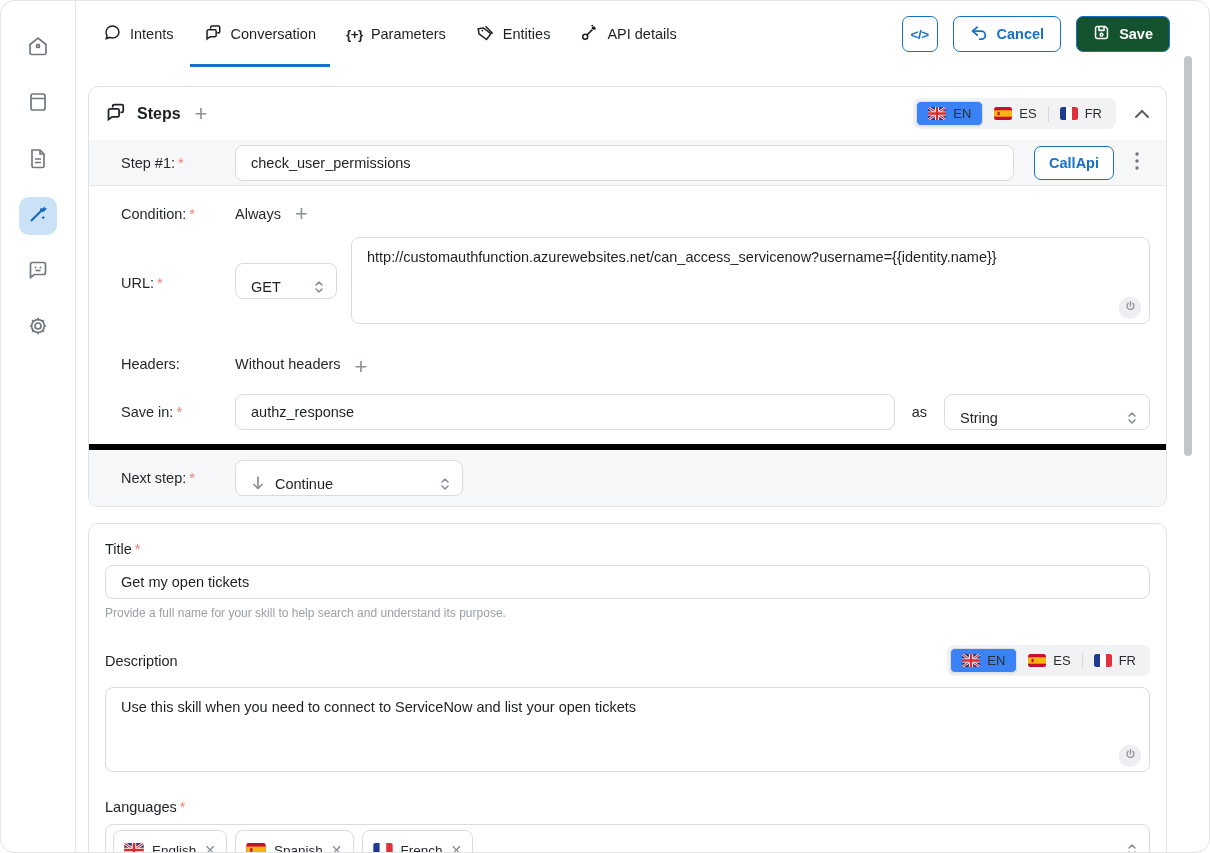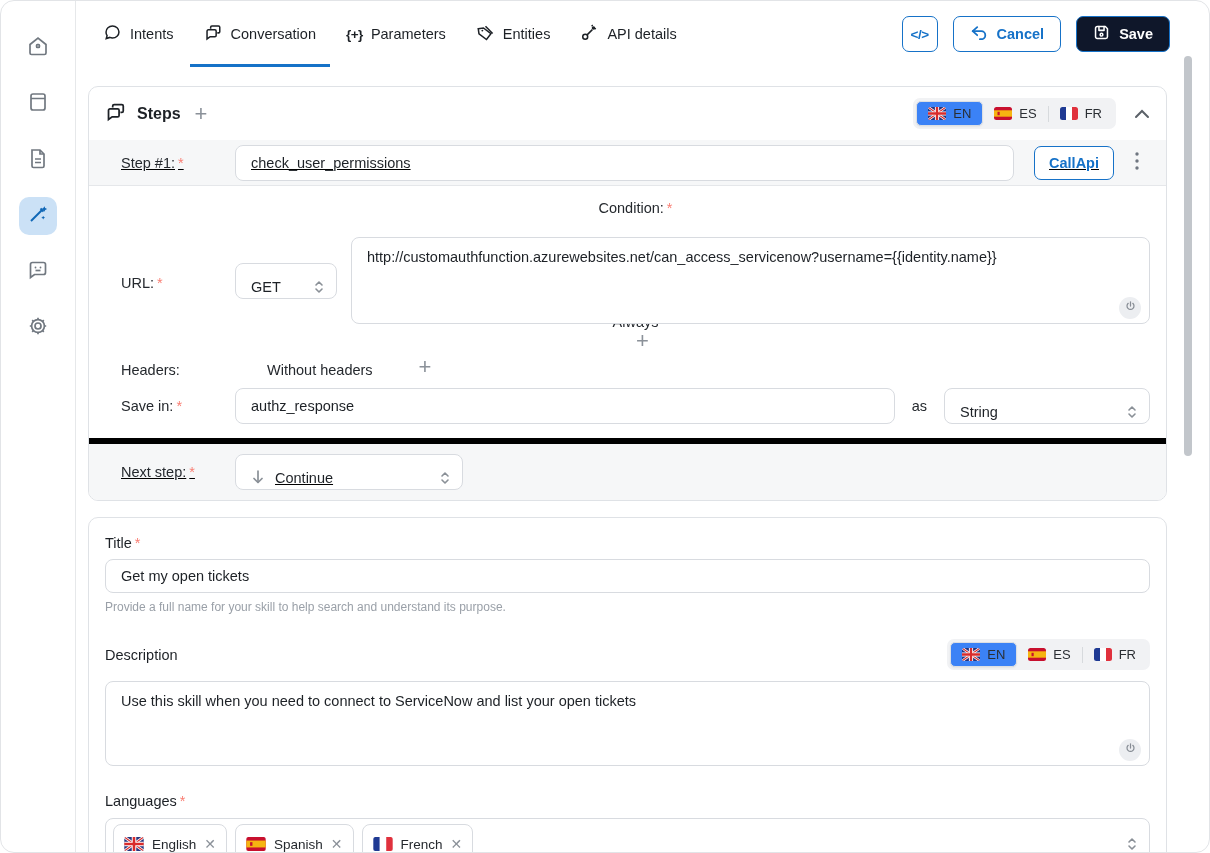--- a/index.html
+++ b/index.html
@@ -24,7 +24,7 @@
   .actions { display:flex; align-items:center; gap:15px; }
   .btn { display:flex; align-items:center; gap:9px; border-radius:7px; font-size:14.5px; font-weight:700; cursor:pointer; border:1.5px solid #1672c8; background:#fff; color:#1672c8; height:36px; padding:0 16px; }
   .btn-icon-only { width:36px; padding:0; justify-content:center; }
-  .btn-primary { background:#0f172a; color:#fff; }
+  .btn-primary { background:#14532d; color:#fff; }
   .btn svg { stroke:#1672c8; }
   .btn-primary svg { stroke:#fff; }
 

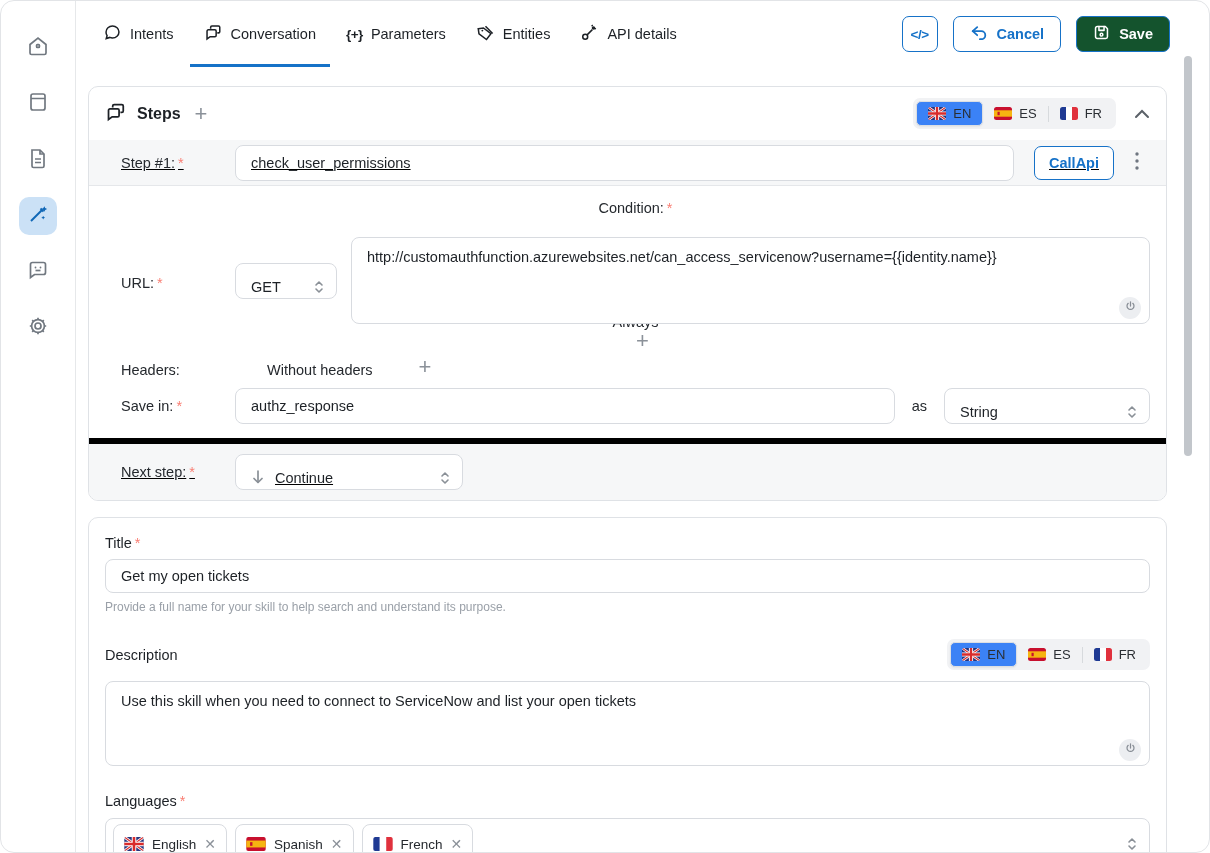--- a/index.html
+++ b/index.html
@@ -45,7 +45,7 @@
   .flag { display:inline-flex; border-radius:2.5px; overflow:hidden; line-height:0; }
 
   
-  .row-gray { background:#f6f7f8;text-decoration:underline; }
+  .row-gray { background:#f6f7f8; }
   .row-step { display:flex; align-items:center; padding:5px 16px 5px 32px; height:46px; border-bottom:1px solid #e5e7ea; }
   .flabel { flex:0 0 114px; font-size:14.5px; color:#25292e; }
   .req { color:#f97d72; margin-left:3px; }

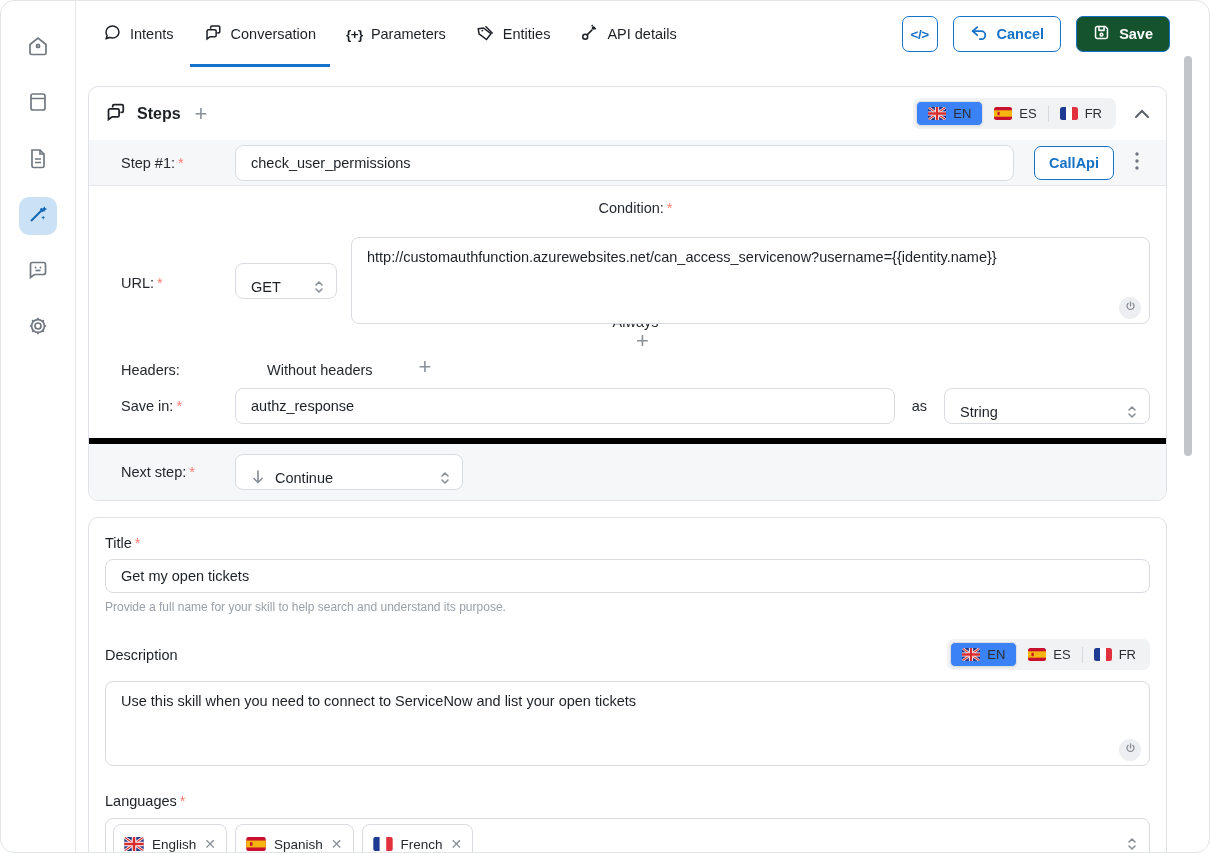--- a/index.html
+++ b/index.html
@@ -55,7 +55,7 @@
   .kebab { margin-left:10px; width:26px; display:flex; justify-content:center; cursor:pointer; }
 
   .white-sec { padding:14px 16px 14px 32px; }
-  .cond-row { display:flex; align-items:center; height:28px;flex-direction:column; }
+  .cond-row { display:flex; align-items:center; height:28px; }
   .plain-val { font-size:14.5px; color:#25292e; }
   .url-row { display:flex; align-items:flex-start; margin-top:9px; }
   .url-row .flabel { align-self:center; }

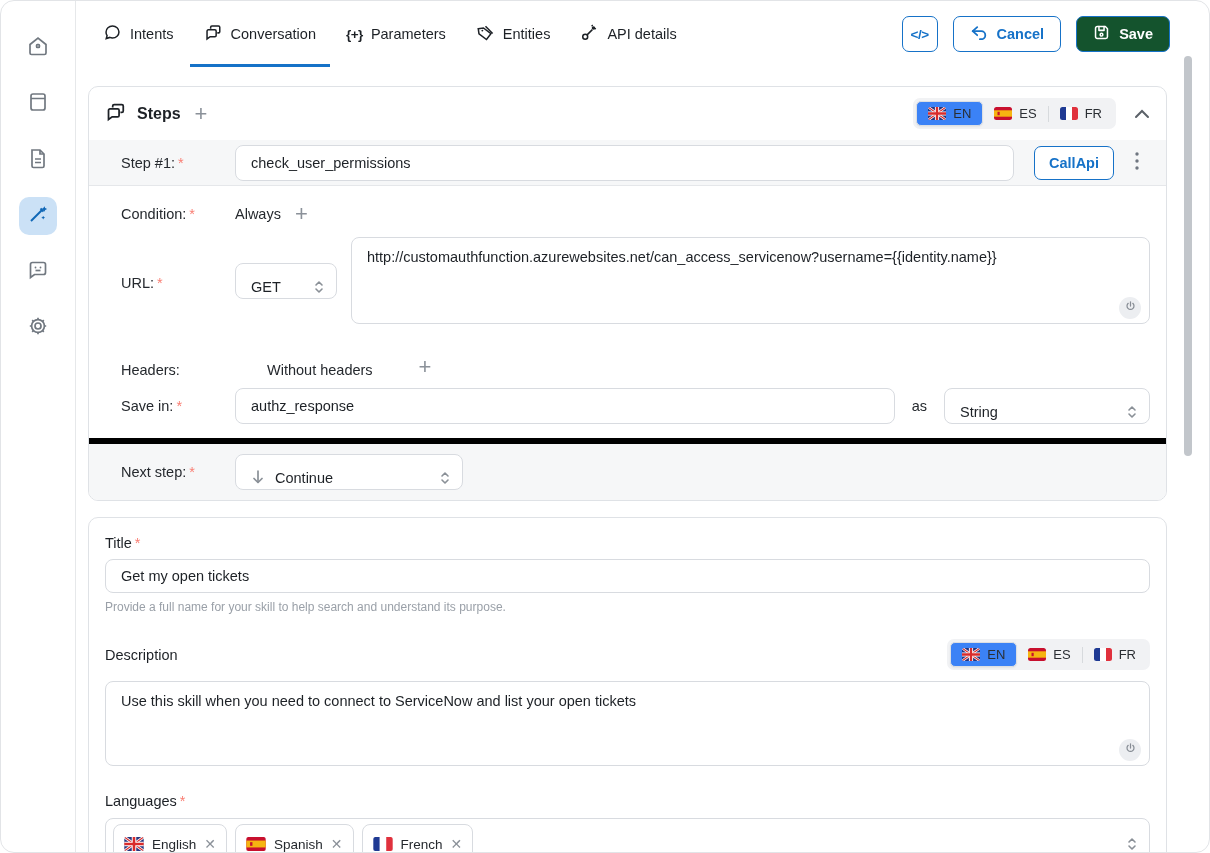--- a/index.html
+++ b/index.html
@@ -64,7 +64,7 @@
   .ta-wrap { position:relative; flex:1; }
   .ta { width:100%; height:87px; border:1px solid #d8dbe0; border-radius:8px; padding:11px 15px; font-size:14.5px; color:#1d2126; font-family:"Liberation Sans",sans-serif; resize:none; outline:none; }
   .pwr-btn { position:absolute; right:9px; bottom:9px; width:22px; height:22px; border-radius:50%; background:#eceef1; border:none; display:flex; align-items:center; justify-content:center; cursor:pointer; }
-  .hdr-row { display:flex; align-items:flex-end; height:28px; margin-top:22px;gap:32px; }
+  .hdr-row { display:flex; align-items:flex-start; height:28px; margin-top:28px; }
   .save-row { display:flex; align-items:center; margin-top:10px; }
   .as-lbl { font-size:14.5px; color:#25292e; margin:0 17px; }
   .type-sel { width:206px; }

